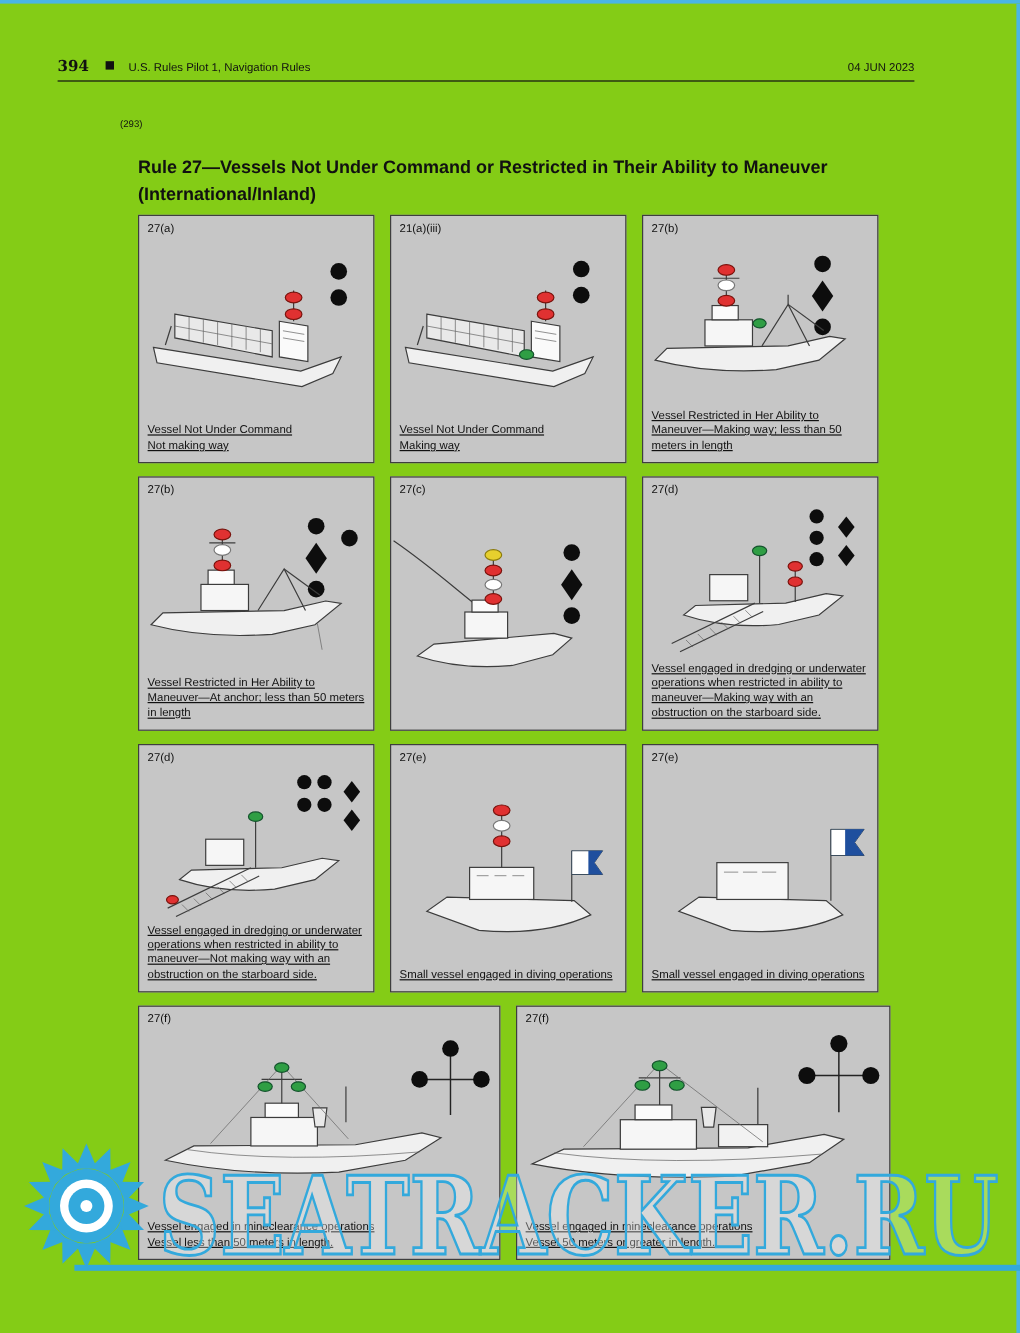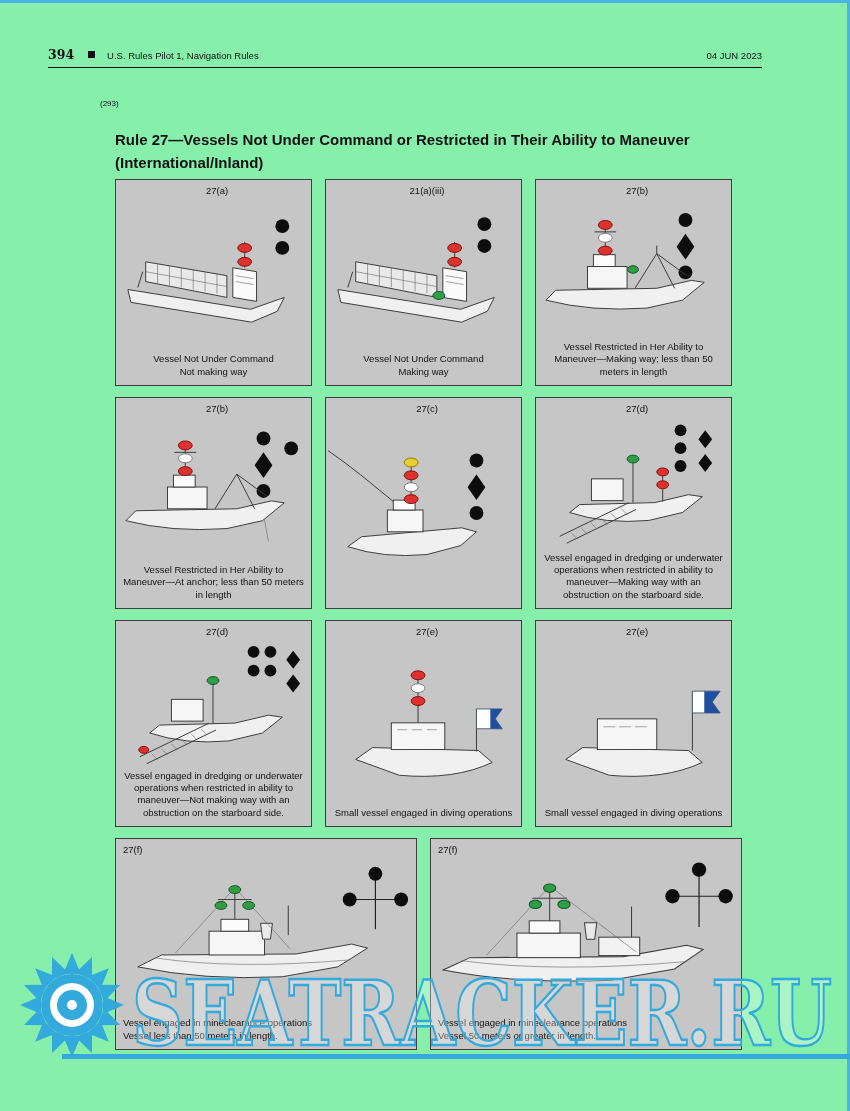--- a/index.html
+++ b/index.html
@@ -3,7 +3,7 @@
 <meta charset="utf-8">
 <style>
   html,body{margin:0;padding:0;background:#fff;}
-  .page{position:relative;width:850px;height:1111px;background:#86efac;overflow:hidden;
+  .page{position:relative;width:850px;height:1111px;background:#84cc16;overflow:hidden;
         font-family:"Liberation Sans",sans-serif;color:#111;box-sizing:border-box;
         border-top:3px solid #4ab5e4;}
   .edge-right{position:absolute;top:0;right:0;width:3px;height:100%;background:#4ab5e4;}

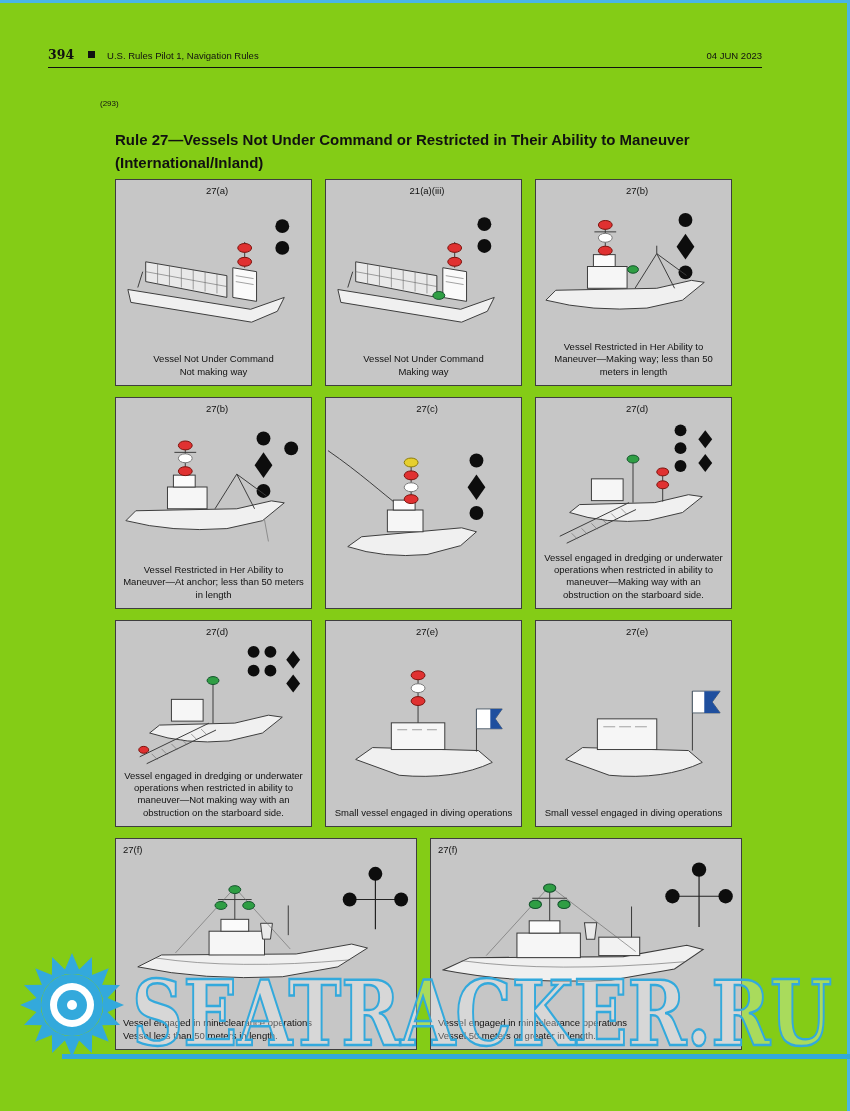--- a/index.html
+++ b/index.html
@@ -22,7 +22,7 @@
   .row{display:flex;gap:13px;margin-bottom:11px;}
   .panel{background:#c6c6c6;border:1px solid #3e3e3e;box-sizing:border-box;display:flex;
          flex-direction:column;}
-  .w-s{width:197px;text-align:center;}  .w-l{width:302px;} .w-l2{width:312px;}
+  .w-s{width:197px;}  .w-l{width:302px;} .w-l2{width:312px;}
   .h-1{height:207px;} .h-2{height:212px;}
   .plabel{padding:5px 0 0 7px;font-size:9.5px;}
   .illus{flex:1;min-height:0;}

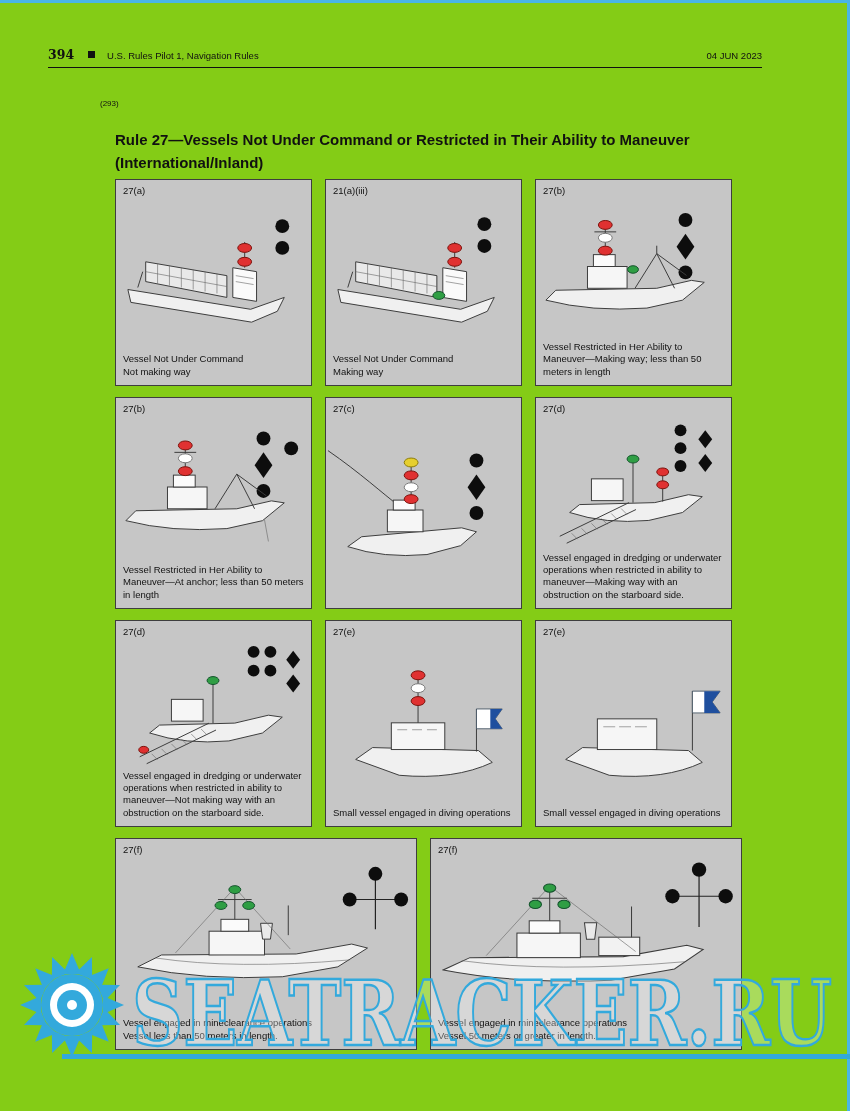--- a/index.html
+++ b/index.html
@@ -27,7 +27,7 @@
   .plabel{padding:5px 0 0 7px;font-size:9.5px;}
   .illus{flex:1;min-height:0;}
   .illus svg{width:100%;height:100%;display:block;}
-  .pcap{padding:0 7px 7px;font-size:9.5px;line-height:1.3;white-space:pre-line;}
+  .pcap{padding:0 7px 7px;font-size:9.5px;line-height:1.3;white-space:pre-line;text-decoration:underline;}
   
   .wm{position:absolute;left:20px;top:940px;width:830px;height:120px;pointer-events:none;z-index:5;}
   

